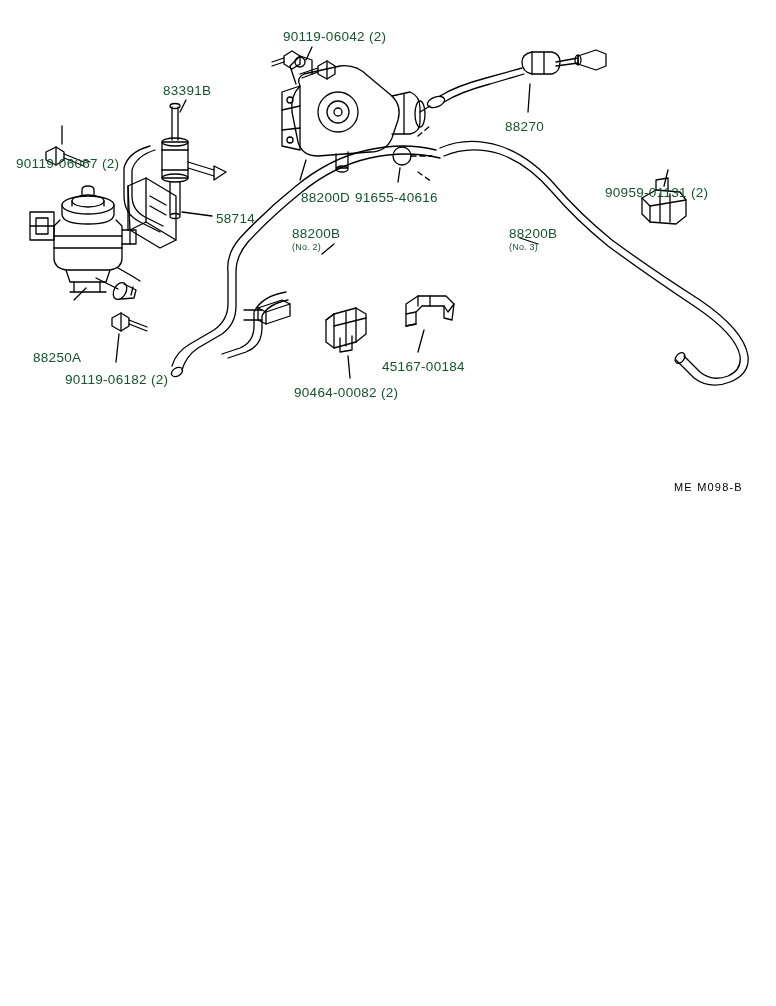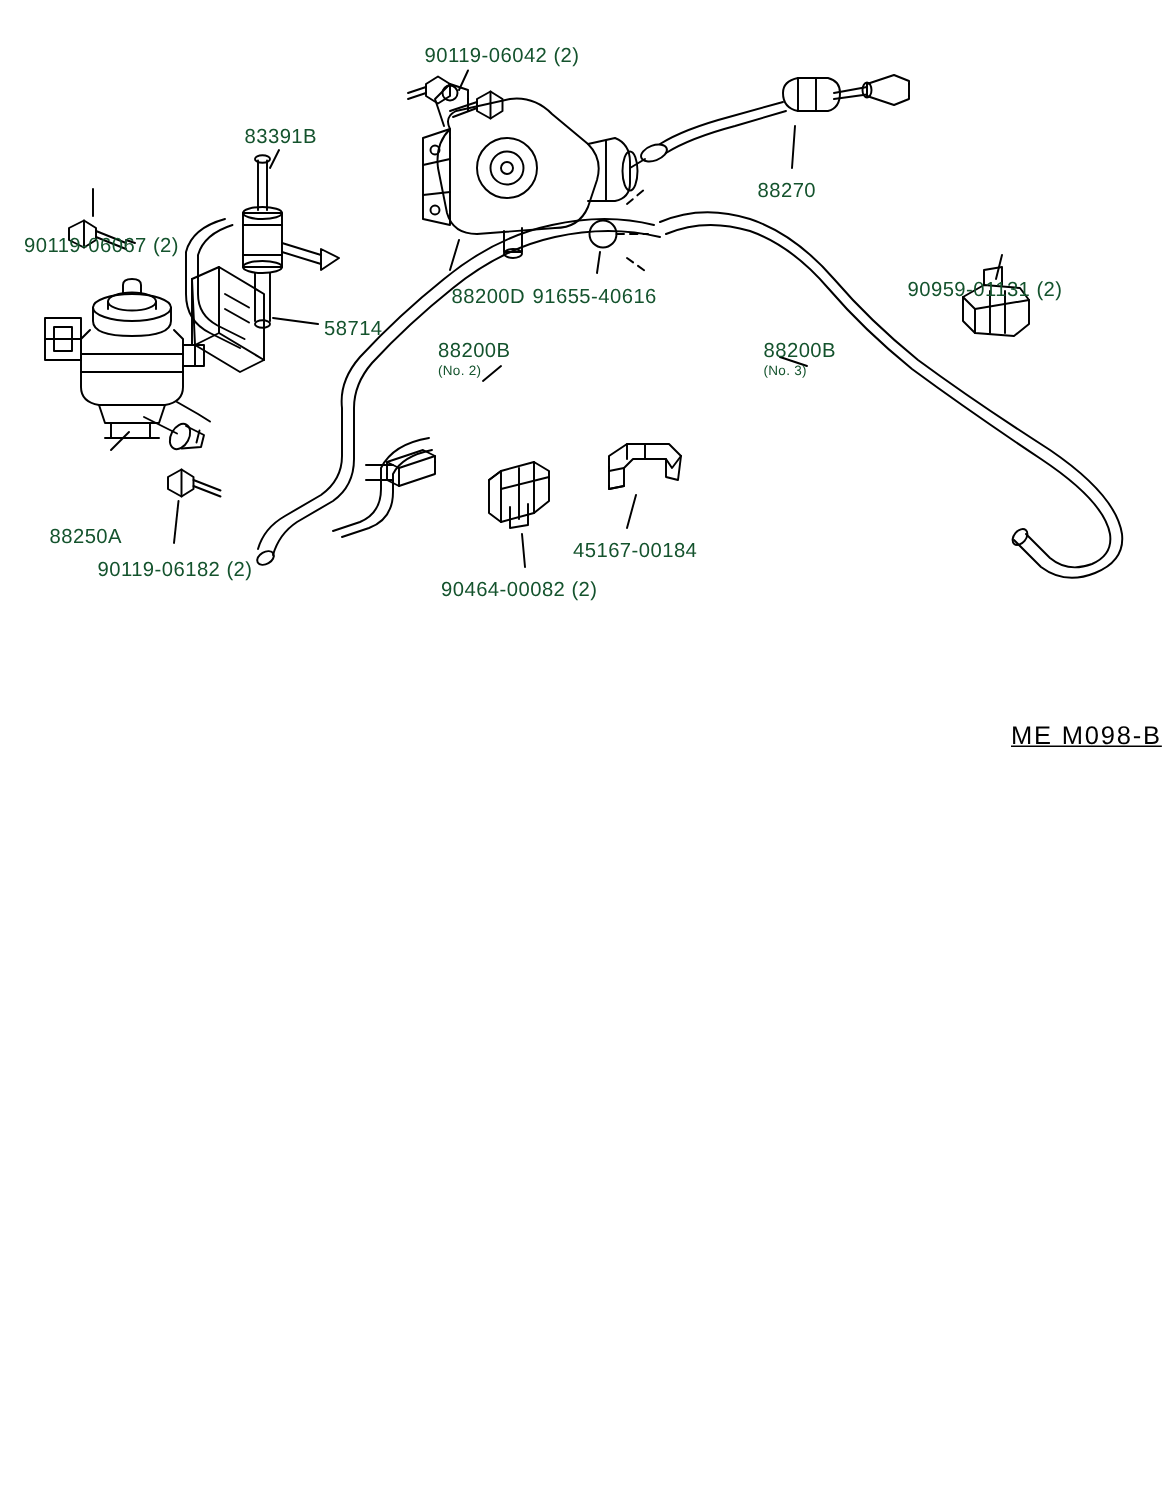--- a/index.html
+++ b/index.html
@@ -44,10 +44,9 @@
   }
   .diagcode {
     position: absolute;
-    font-size: 17px;
+    font-size: 11px;
     letter-spacing: 1.2px;
     white-space: nowrap;
-    text-decoration: underline;
   }
 </style>
 </head>

